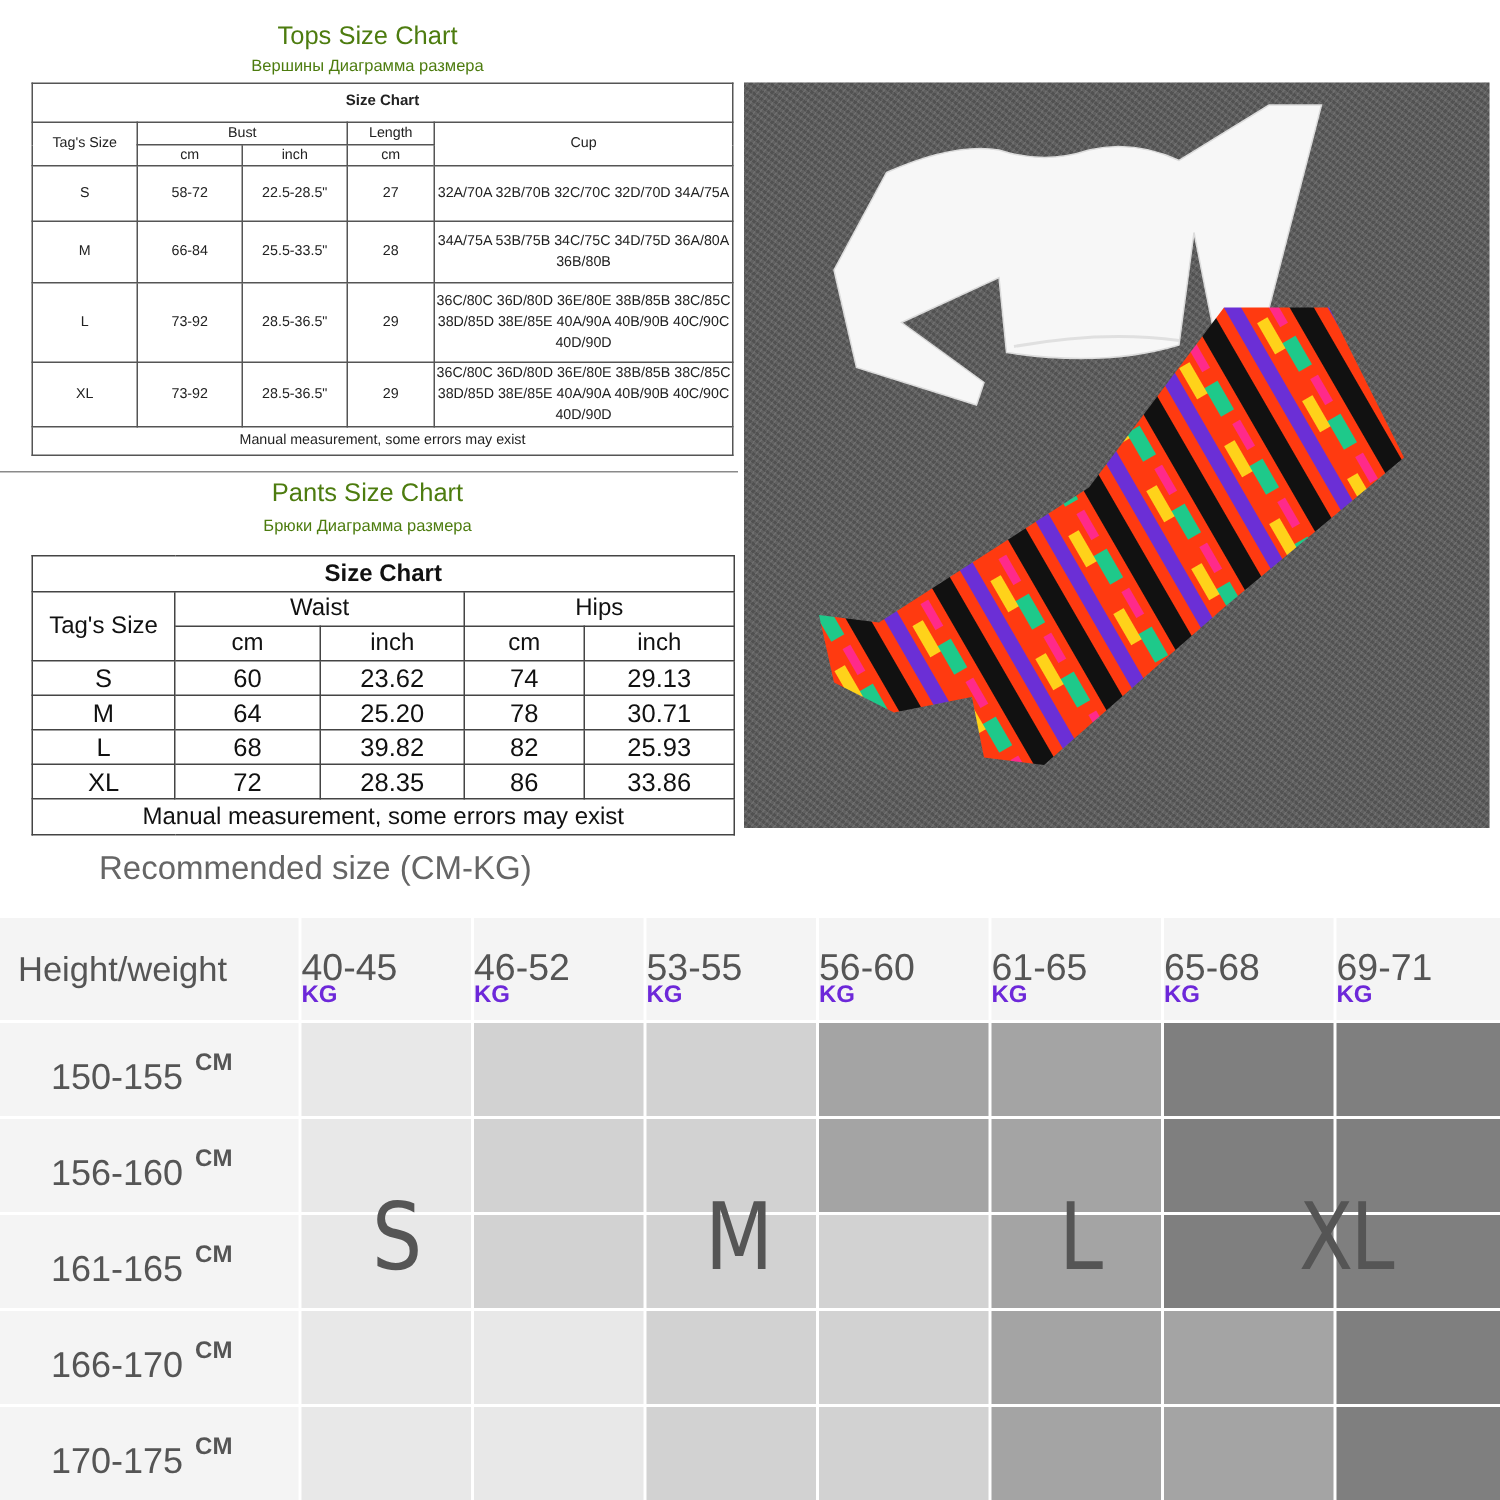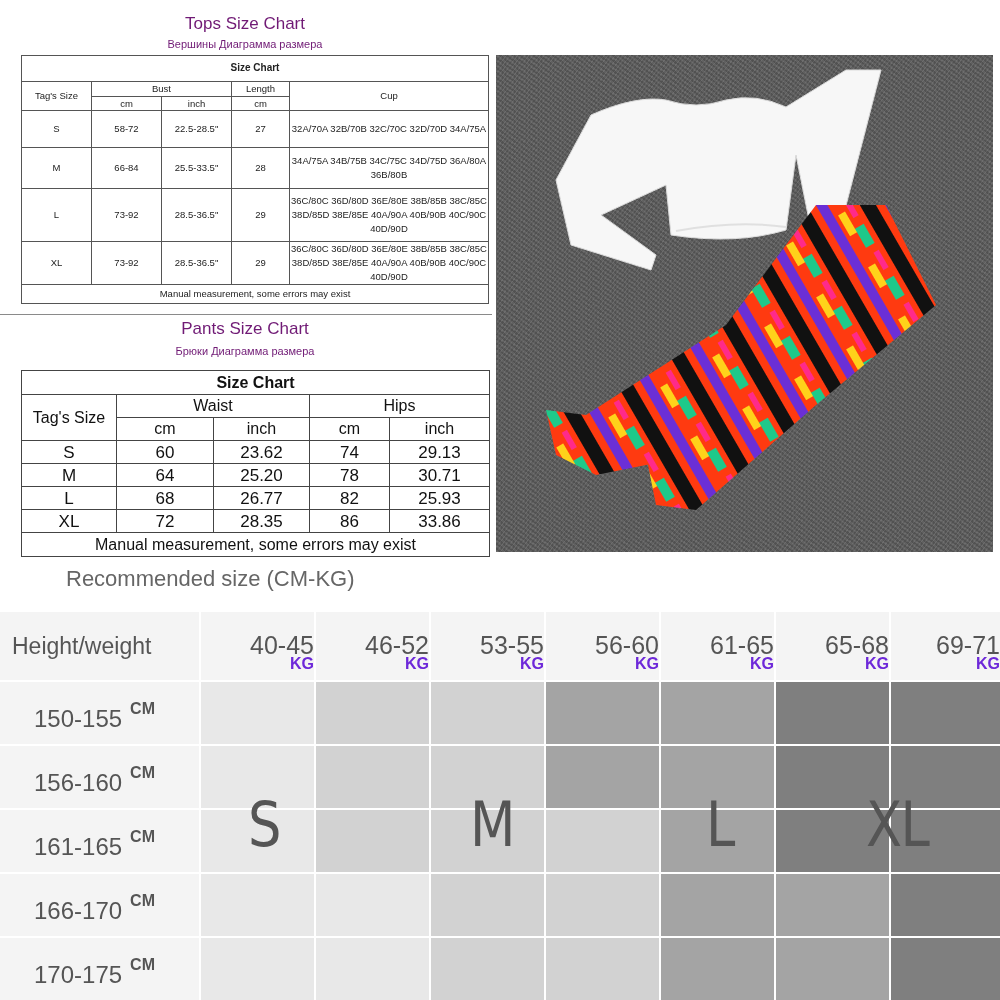--- a/index.html
+++ b/index.html
@@ -7,7 +7,7 @@
   body { position: relative; font-family: "Liberation Sans", sans-serif; color: #1a1a1a; }
 
   
-  .title { position: absolute; left: 0; width: 490px; text-align: center; color: #701a75; }
+  .title { position: absolute; left: 0; width: 490px; text-align: center; color: #4d7c0f; }
   .tops-title { top: 14px; font-size: 17px; }
   .tops-sub { top: 38px; font-size: 11px; }
   .pants-title { top: 319px; font-size: 17px; }

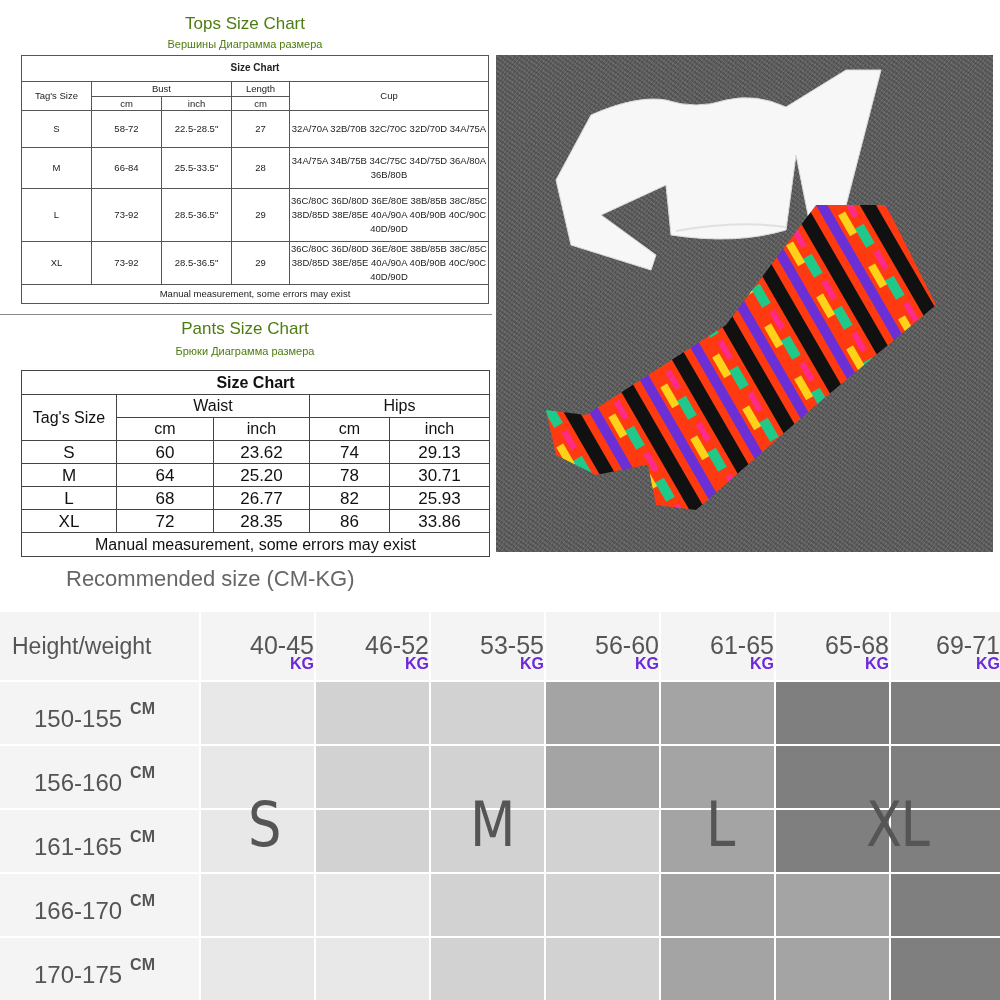--- a/index.html
+++ b/index.html
@@ -119,7 +119,7 @@
     <td>66-84</td>
     <td>25.5-33.5"</td>
     <td>28</td>
-    <td class="cup">34A/75A 34B/75B 34C/75C 34D/75D 36A/80A 36B/80B</td>
+    <td class="cup">34A/75A 53B/75B 34C/75C 34D/75D 36A/80A 36B/80B</td>
   </tr>
   <tr class="r-l">
     <td>L</td>

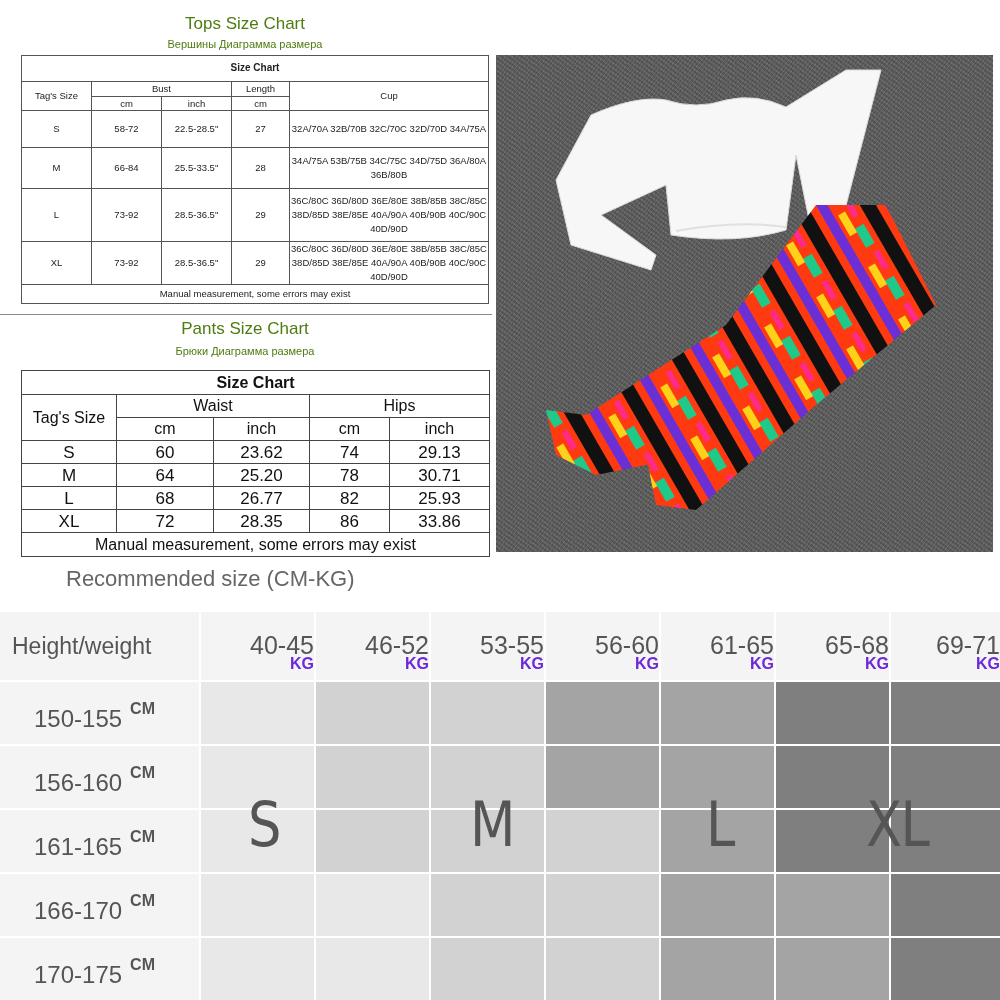--- a/index.html
+++ b/index.html
@@ -186,7 +186,7 @@
   <tr class="r-d">
     <td>L</td>
     <td>68</td>
-    <td>26.77</td>
+    <td>39.82</td>
     <td>82</td>
     <td>25.93</td>
   </tr>

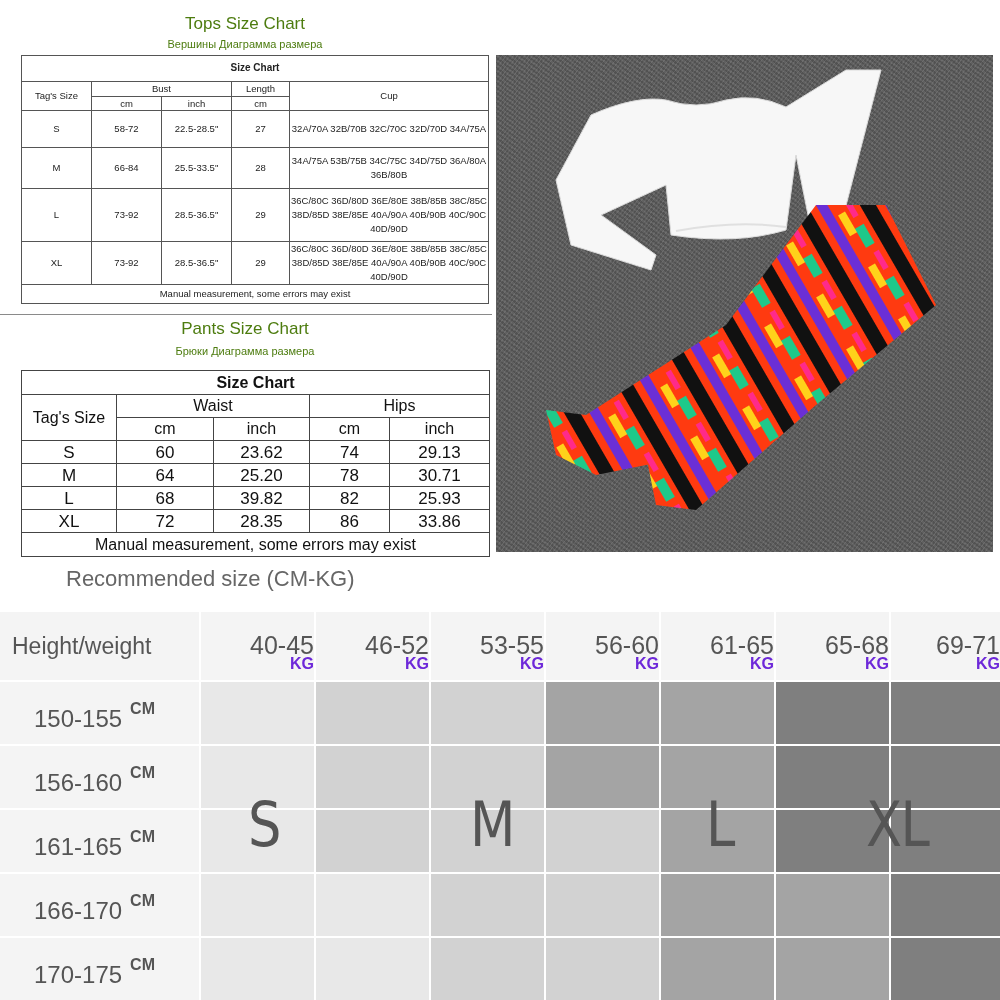--- a/index.html
+++ b/index.html
@@ -63,7 +63,7 @@
   .cell { position: absolute; }
   .hdr { background: #f4f4f4; }
   .hdr-label { left: 0; top: 0; width: 199px; height: 68px; display: flex; align-items: center; padding-left: 12px; font-size: 23px; color: #555; }
-  .wcell { top: 0; height: 68px; width: 113px; text-align: right; color: #555; }
+  .wcell { top: 0; height: 68px; width: 113px; text-align: left; color: #555; }
   .wcell .num { display: block; font-size: 25px; margin-top: 22px; line-height: 22px; letter-spacing: 0px; }
   .wcell .unit { display: block; font-size: 16px; font-weight: bold; line-height: 16px; color: #6d28d9; }
 

